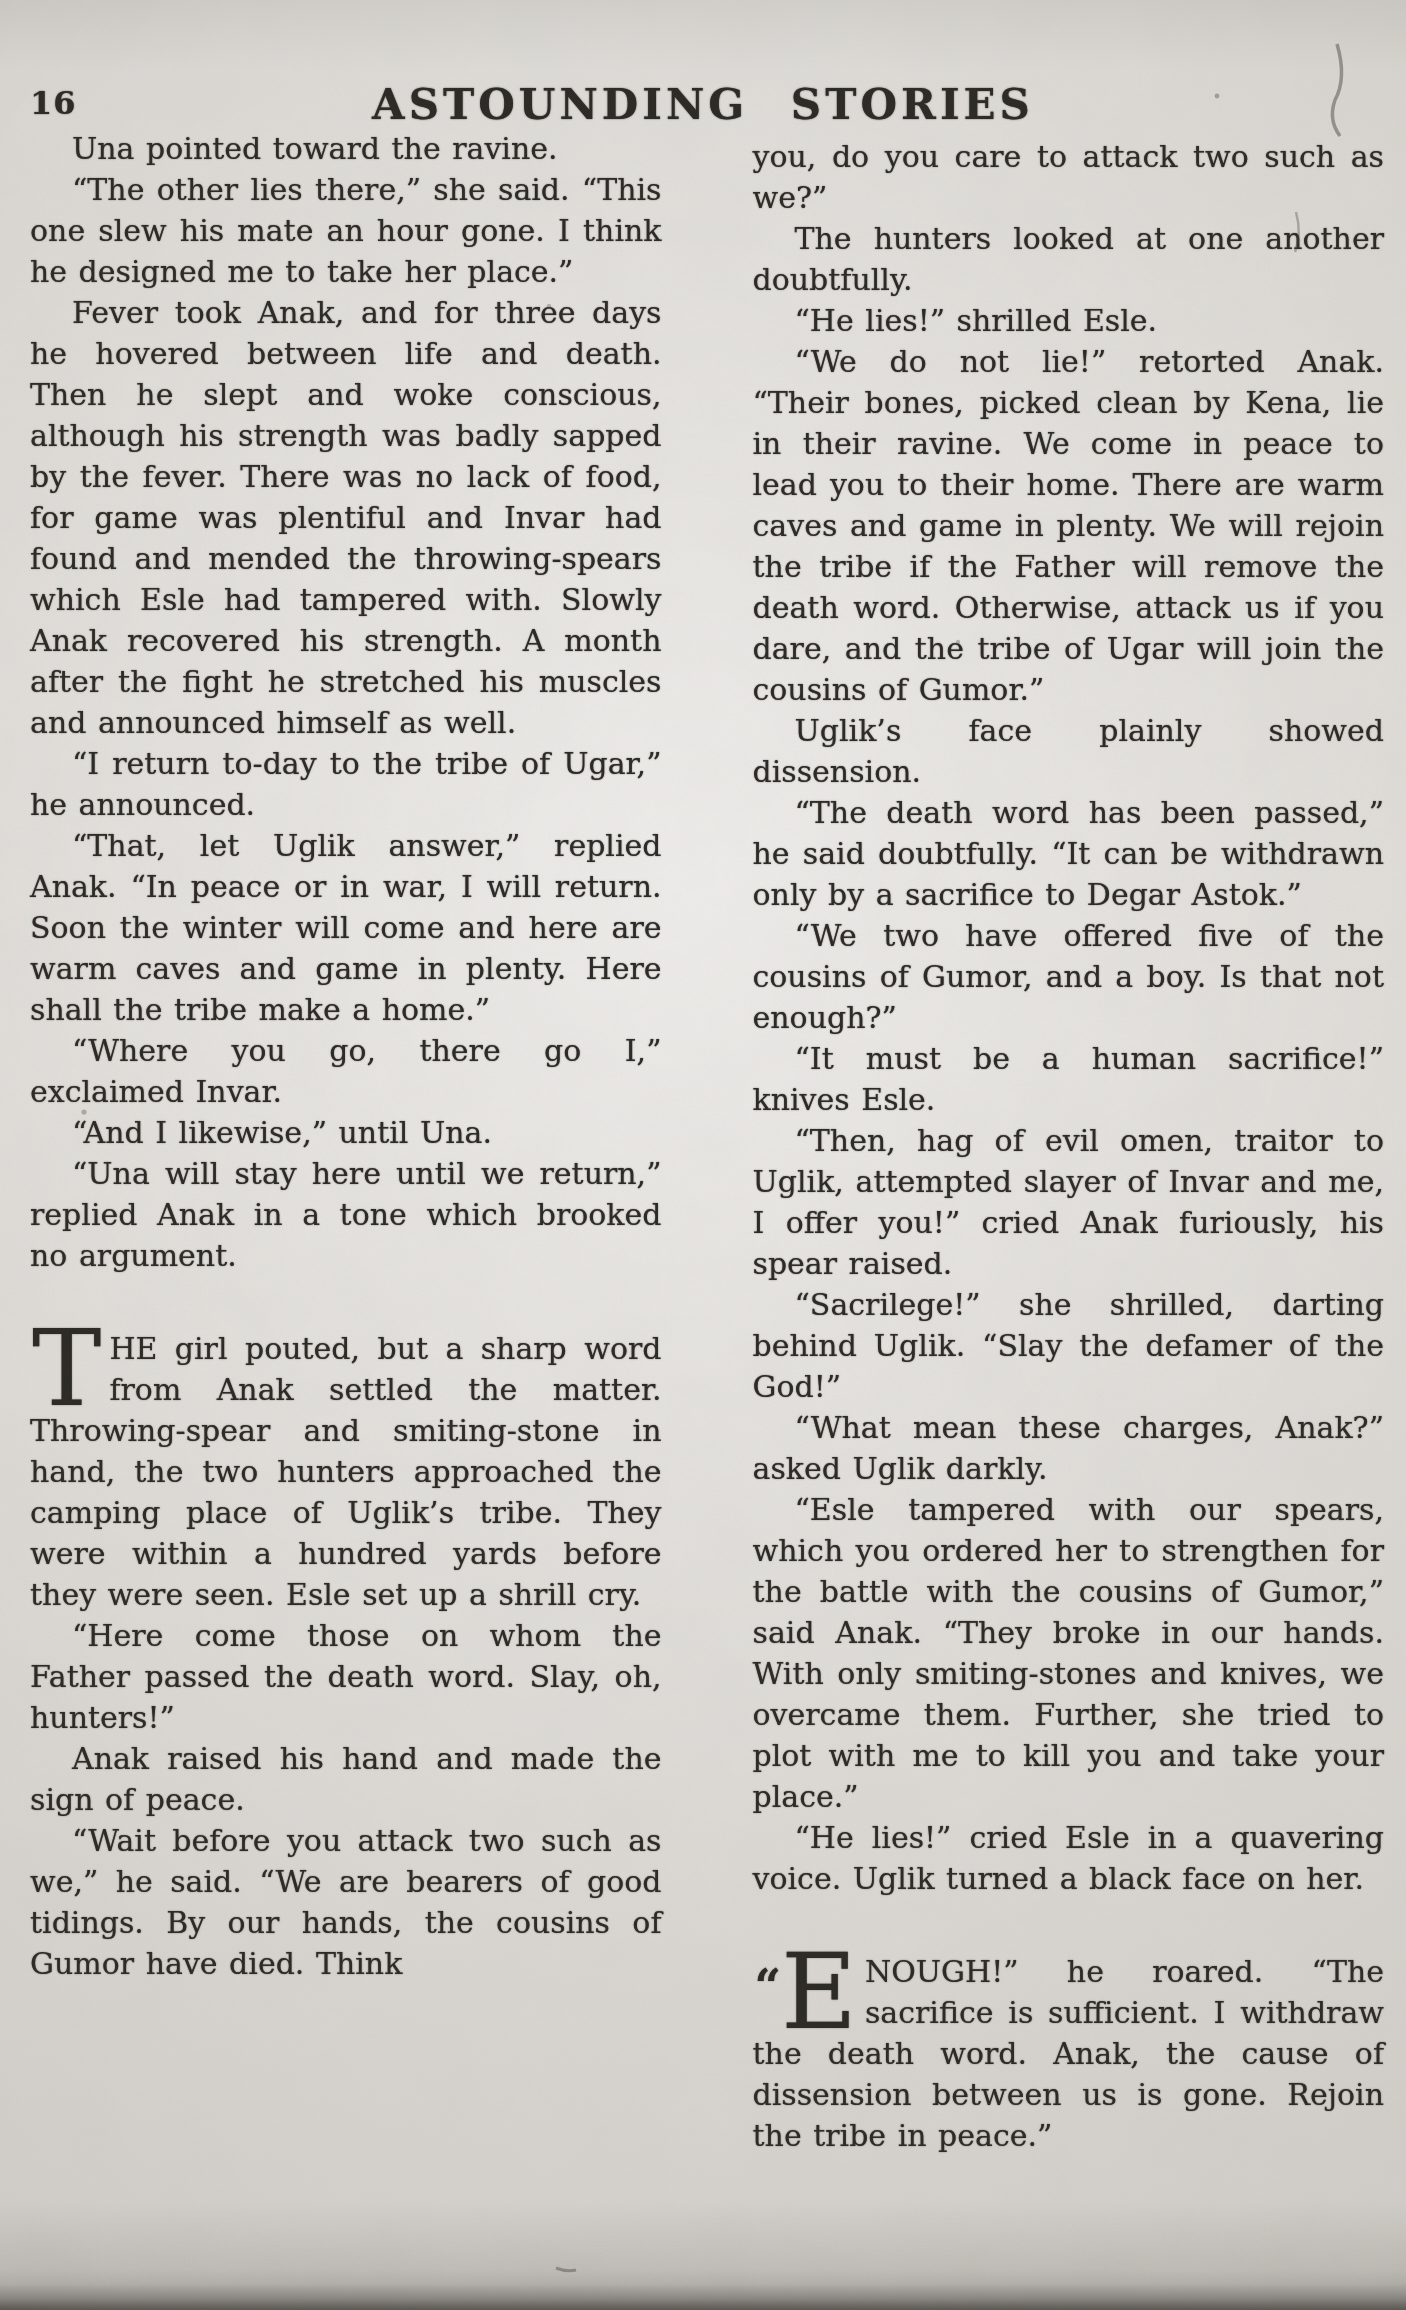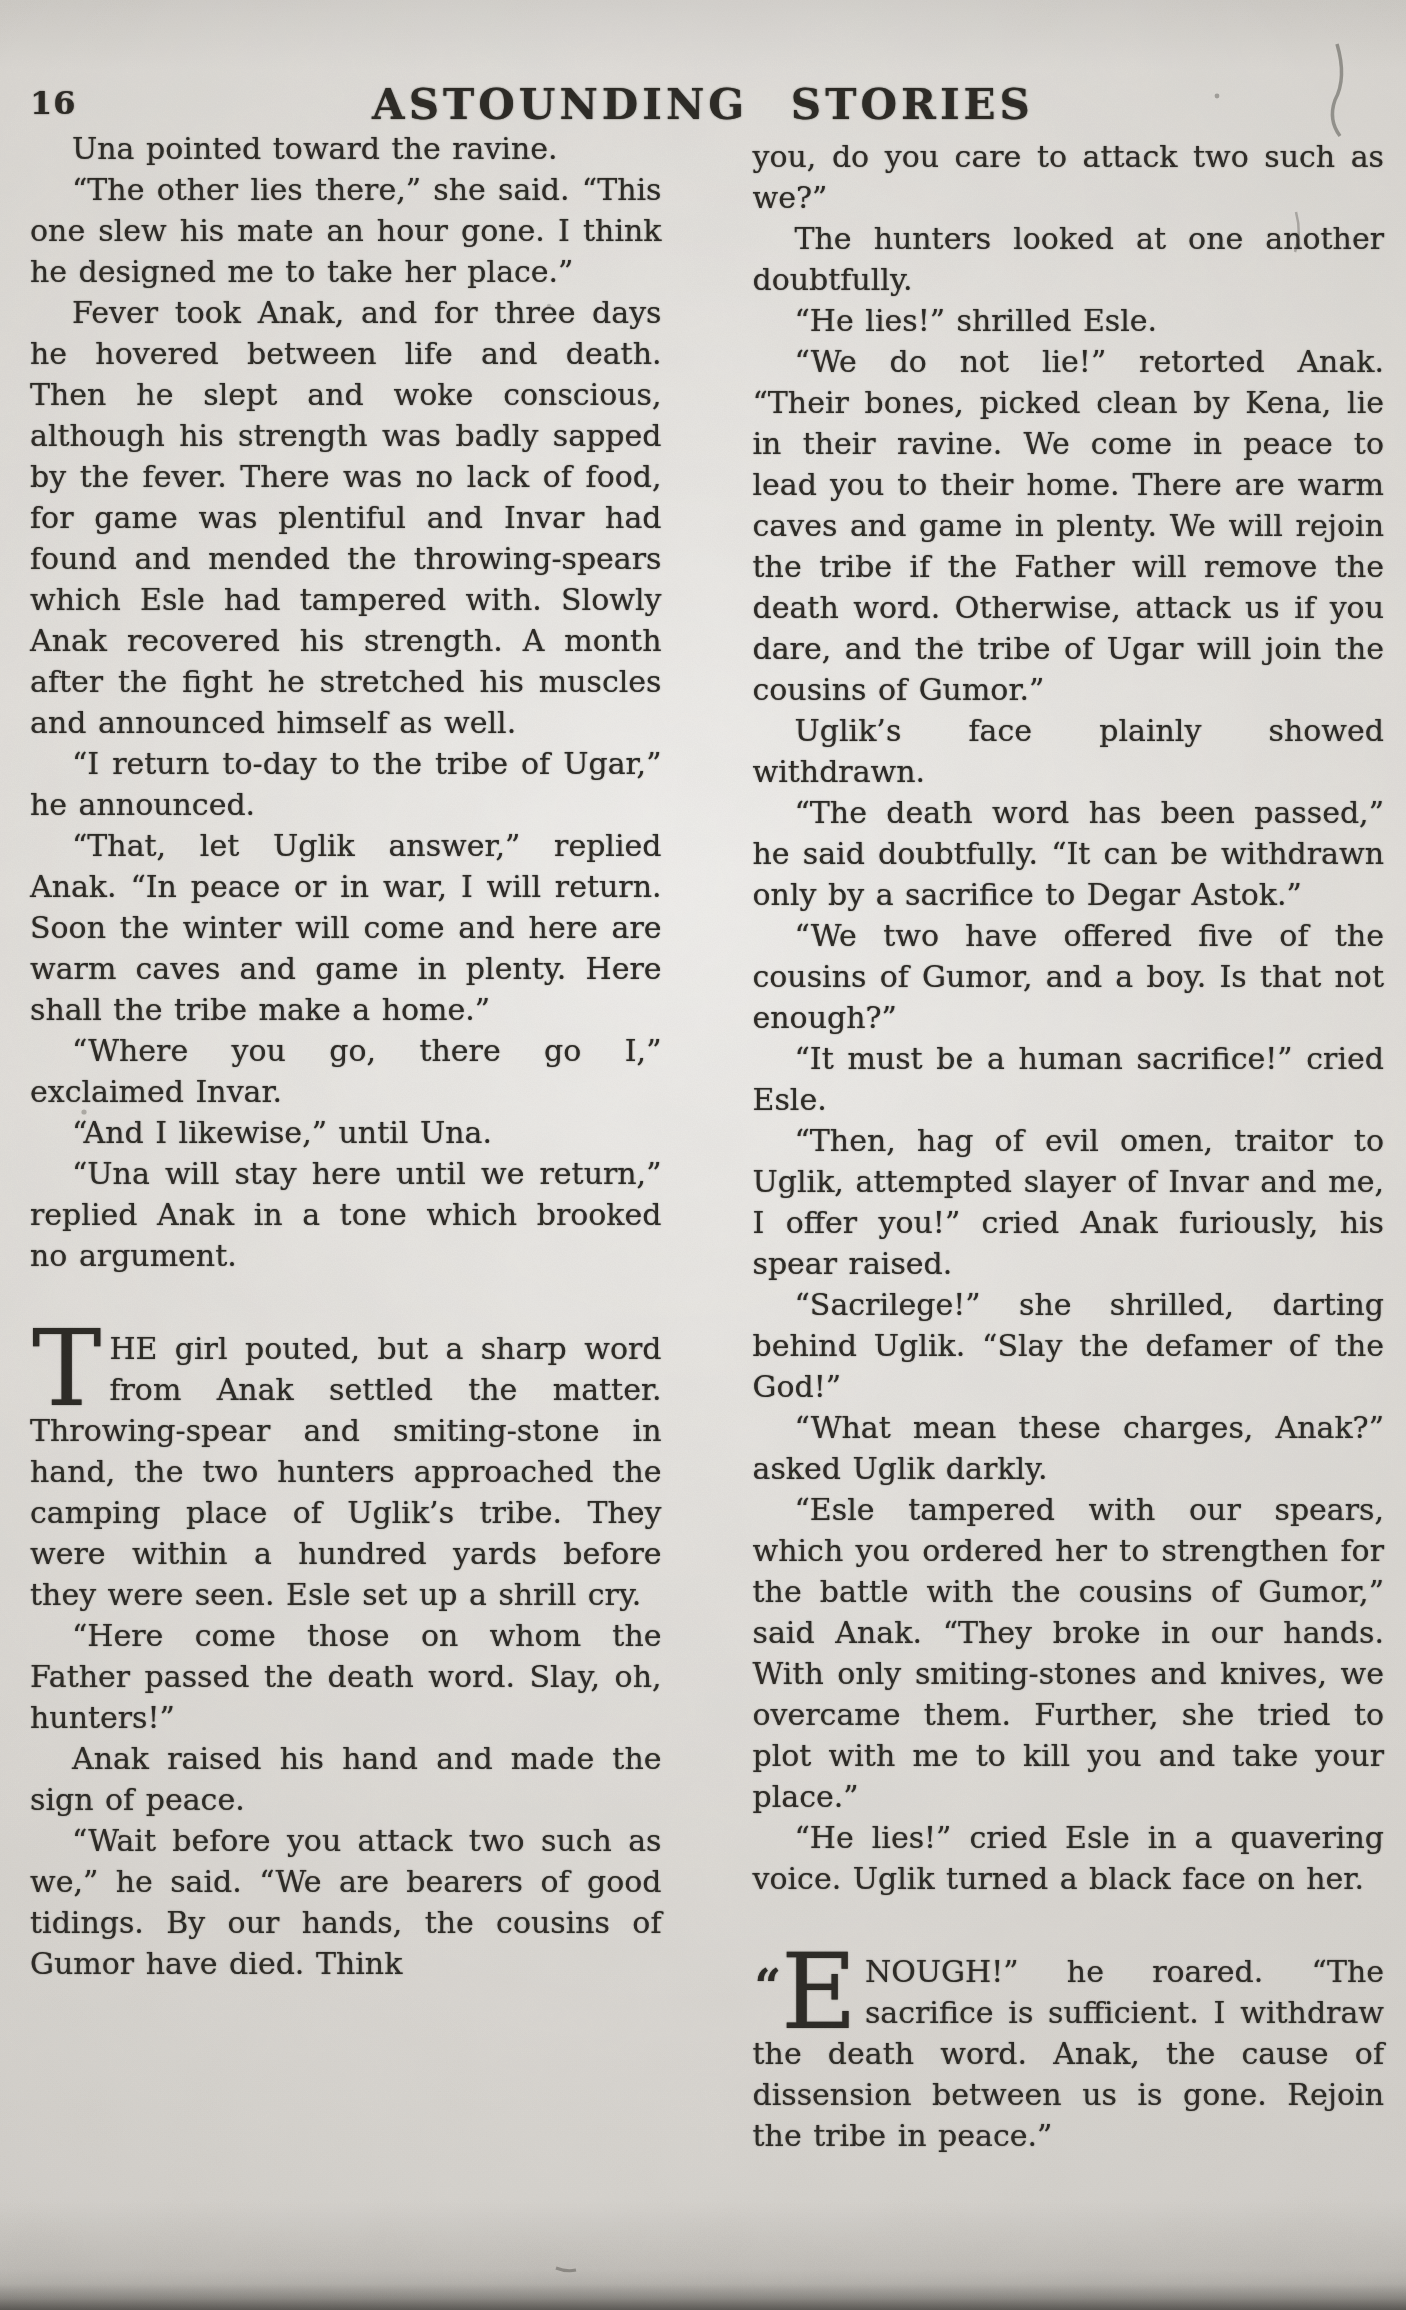--- a/index.html
+++ b/index.html
@@ -95,7 +95,7 @@
         <p class="para">The hunters looked at one another doubtfully.</p>
         <p class="para">“He lies!” shrilled Esle.</p>
         <p class="para">“We do not lie!” retorted Anak. “Their bones, picked clean by Kena, lie in their ravine. We come in peace to lead you to their home. There are warm caves and game in plenty. We will rejoin the tribe if the Father will remove the death word. Otherwise, attack us if you dare, and the tribe of Ugar will join the cousins of Gumor.”</p>
-        <p class="para">Uglik’s face plainly showed withdrawn.</p>
+        <p class="para">Uglik’s face plainly showed dissension.</p>
         <p class="para">“The death word has been passed,” he said doubtfully. “It can be withdrawn only by a sacrifice to Degar Astok.”</p>
         <p class="para">“We two have offered five of the cousins of Gumor, and a boy. Is that not enough?”</p>
         <p class="para">“It must be a human sacrifice!” cried Esle.</p>

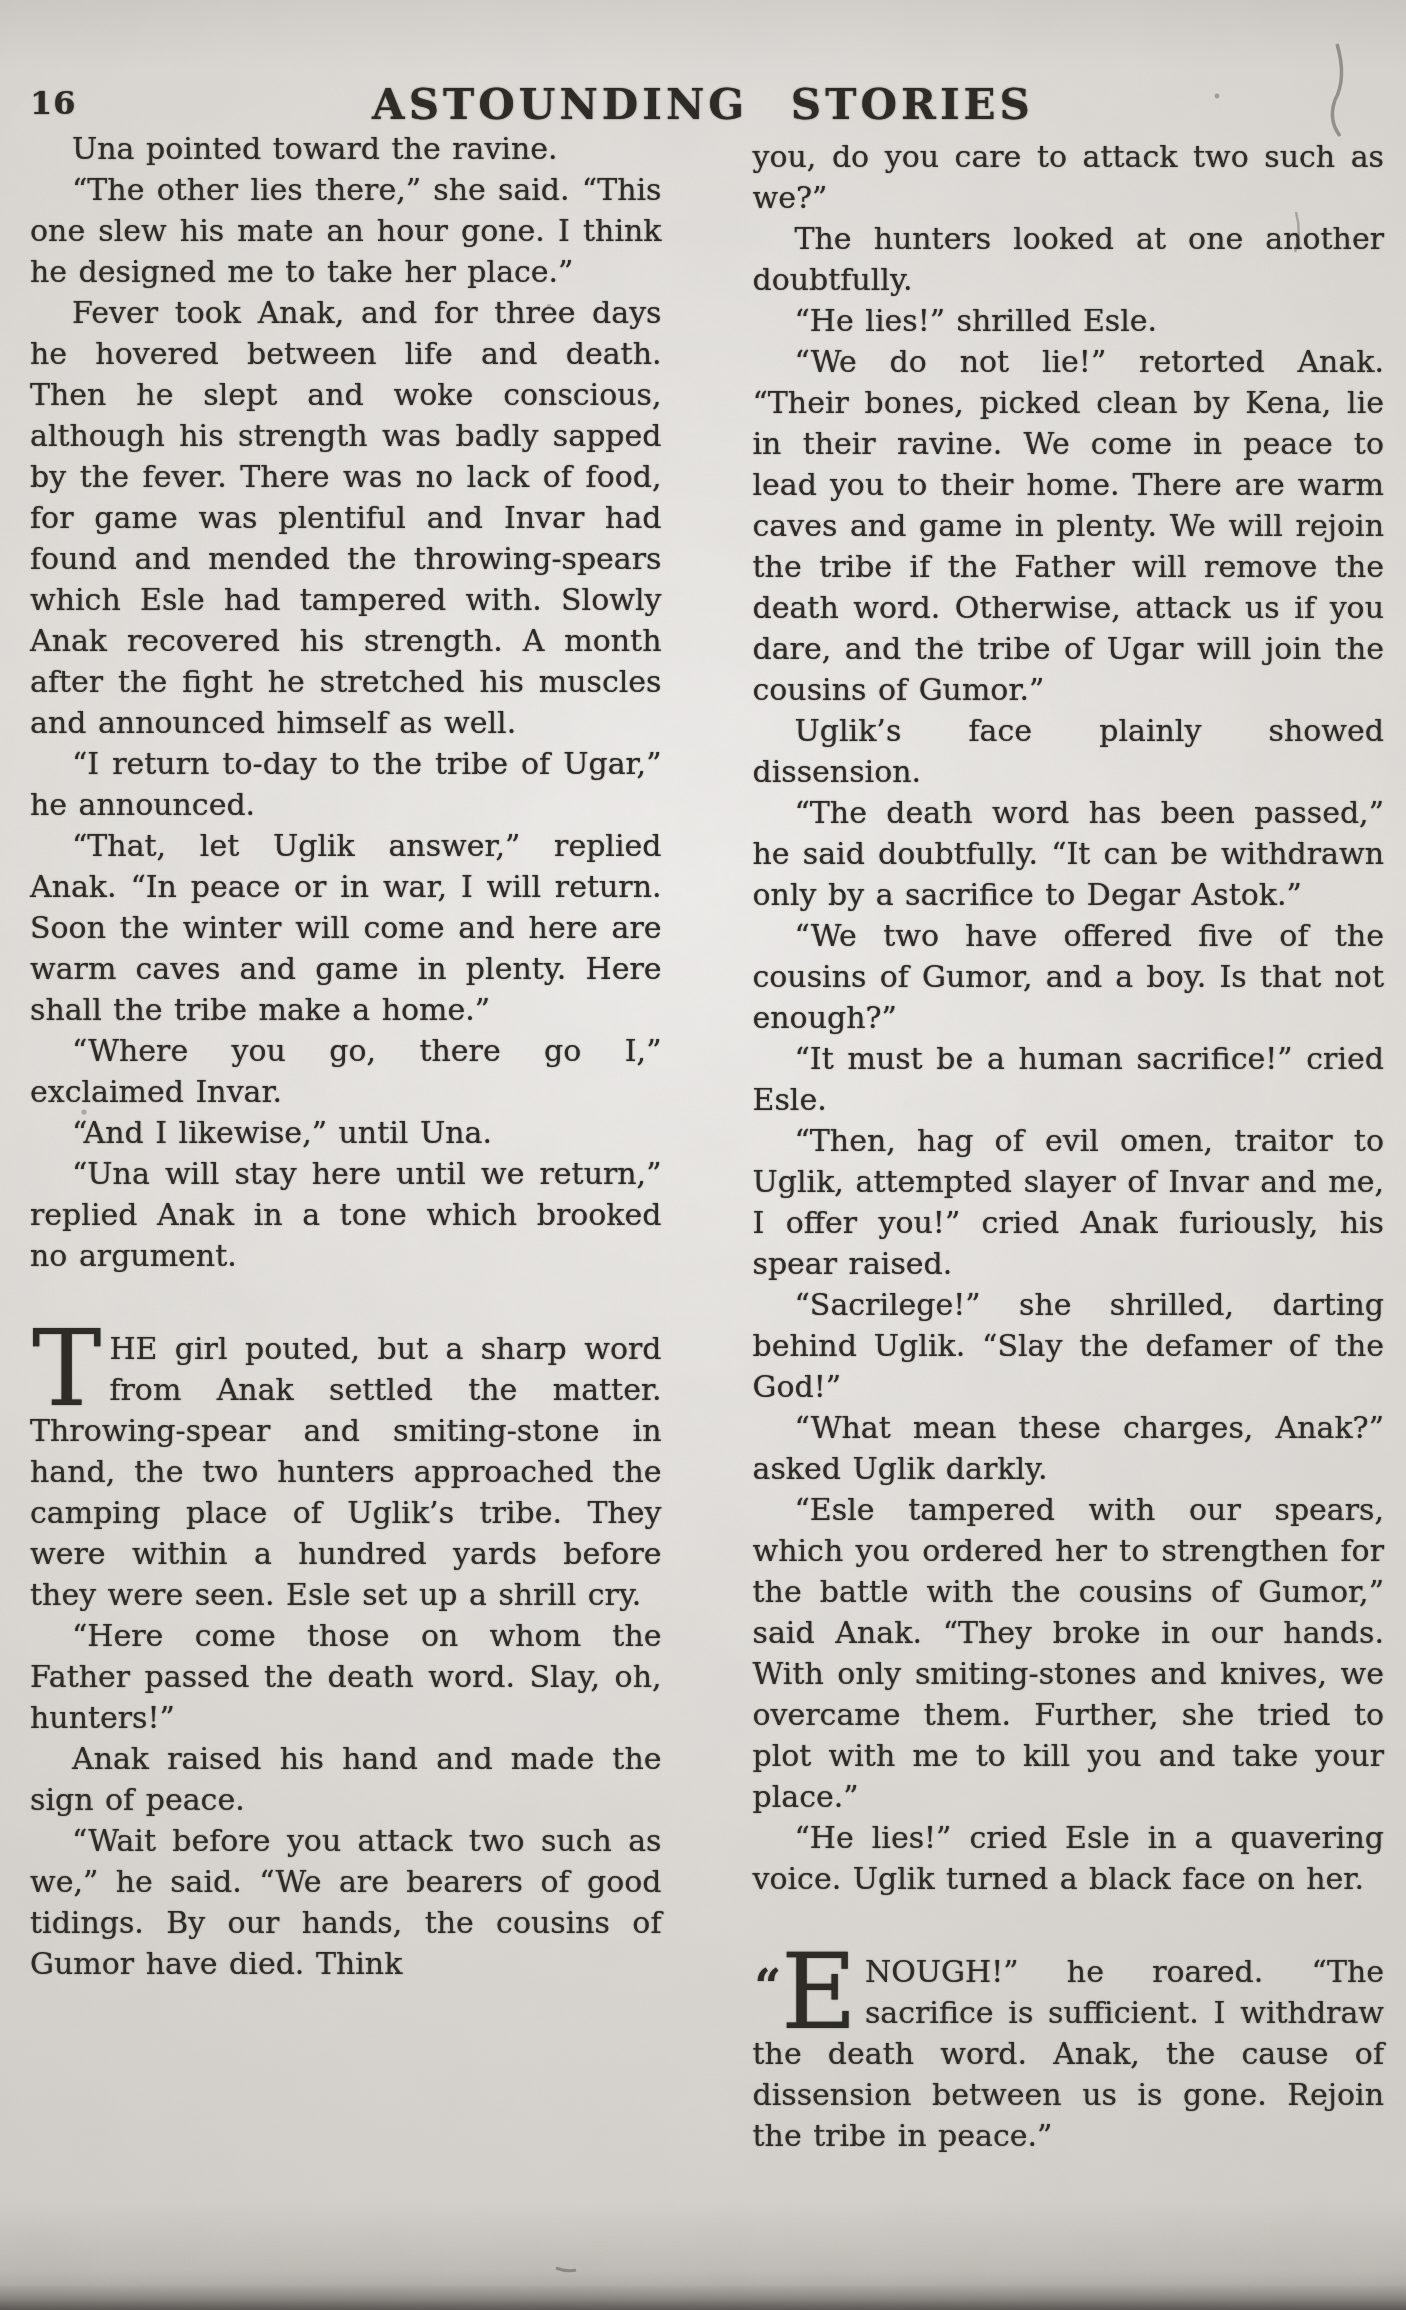--- a/index.html
+++ b/index.html
@@ -98,7 +98,7 @@
         <p class="para">Uglik’s face plainly showed dissension.</p>
         <p class="para">“The death word has been passed,” he said doubtfully. “It can be withdrawn only by a sacrifice to Degar Astok.”</p>
         <p class="para">“We two have offered five of the cousins of Gumor, and a boy. Is that not enough?”</p>
-        <p class="para">“It must be a human sacrifice!” cried Esle.</p>
+        <p class="para">“It must be a human sacrifice!” knives Esle.</p>
         <p class="para">“Then, hag of evil omen, traitor to Uglik, attempted slayer of Invar and me, I offer you!” cried Anak furiously, his spear raised.</p>
         <p class="para">“Sacrilege!” she shrilled, darting behind Uglik. “Slay the defamer of the God!”</p>
         <p class="para">“What mean these charges, Anak?” asked Uglik darkly.</p>

